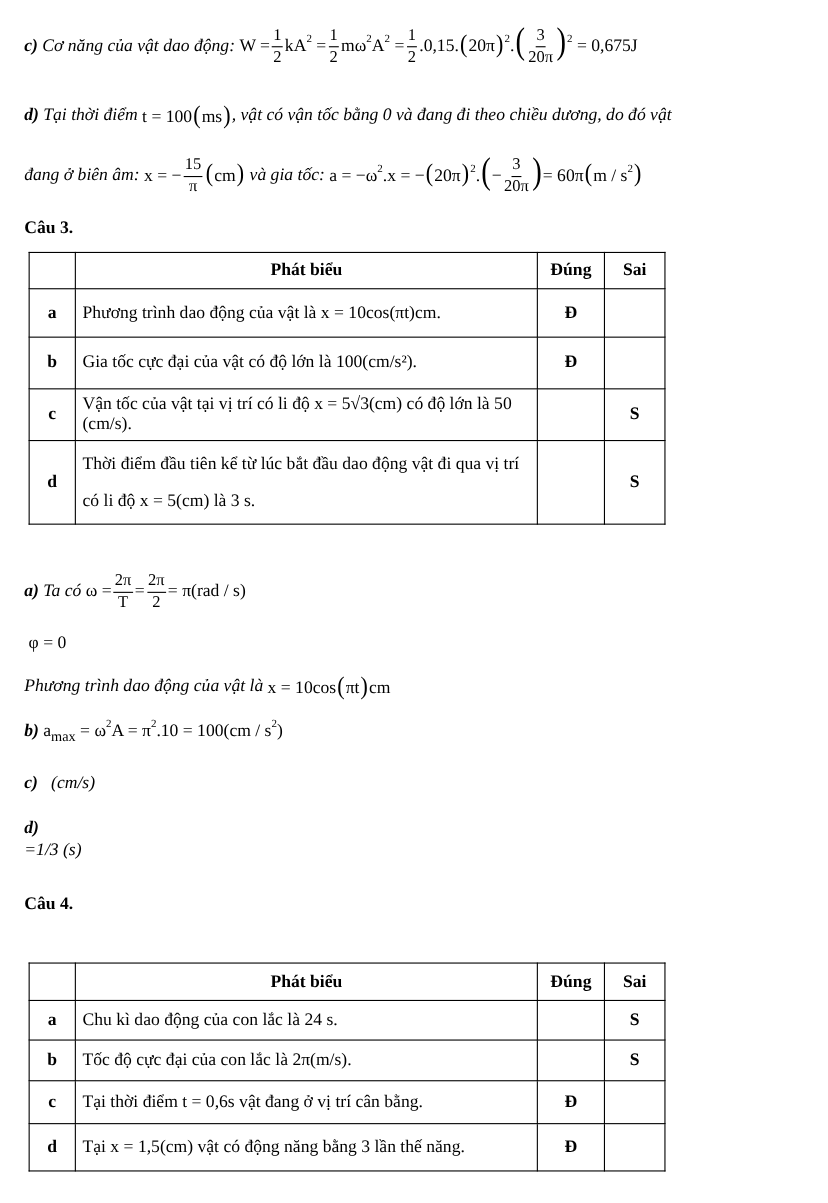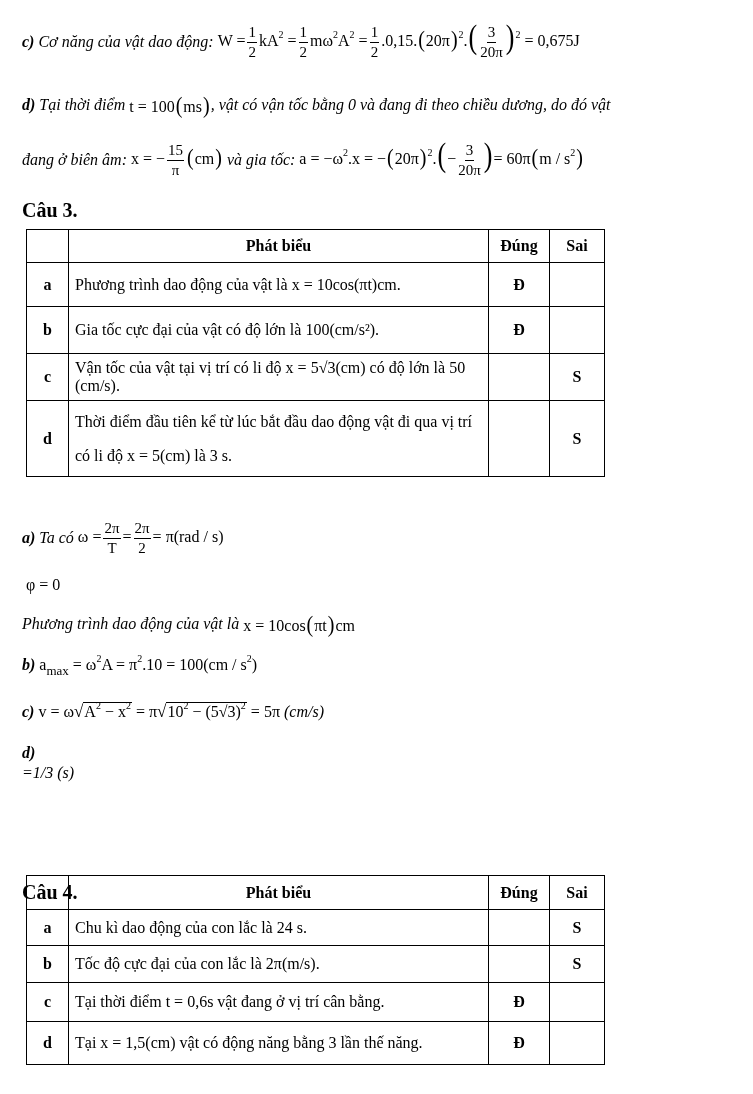--- a/index.html
+++ b/index.html
@@ -18,7 +18,7 @@
   sub { font-size:13px; vertical-align:-5px; line-height:0; }
   .sqrt { border-top:1px solid #000; padding:0 1px; margin-left:0; }
   .rad { font-size:17px; }
-  .heading { position:absolute; left:22px; font-weight:bold; font-size:20px; }
+  .heading { position:absolute; left:22px; font-weight:bold; font-size:16px; }
   table.q { position:absolute; left:26px; width:579px; border-collapse:collapse; font-size:16px; }
   table.q td { border:1.3px solid #000; padding:0 6px; vertical-align:middle; }
   td.lbl { width:29px; text-align:center; font-weight:bold; padding:0; }

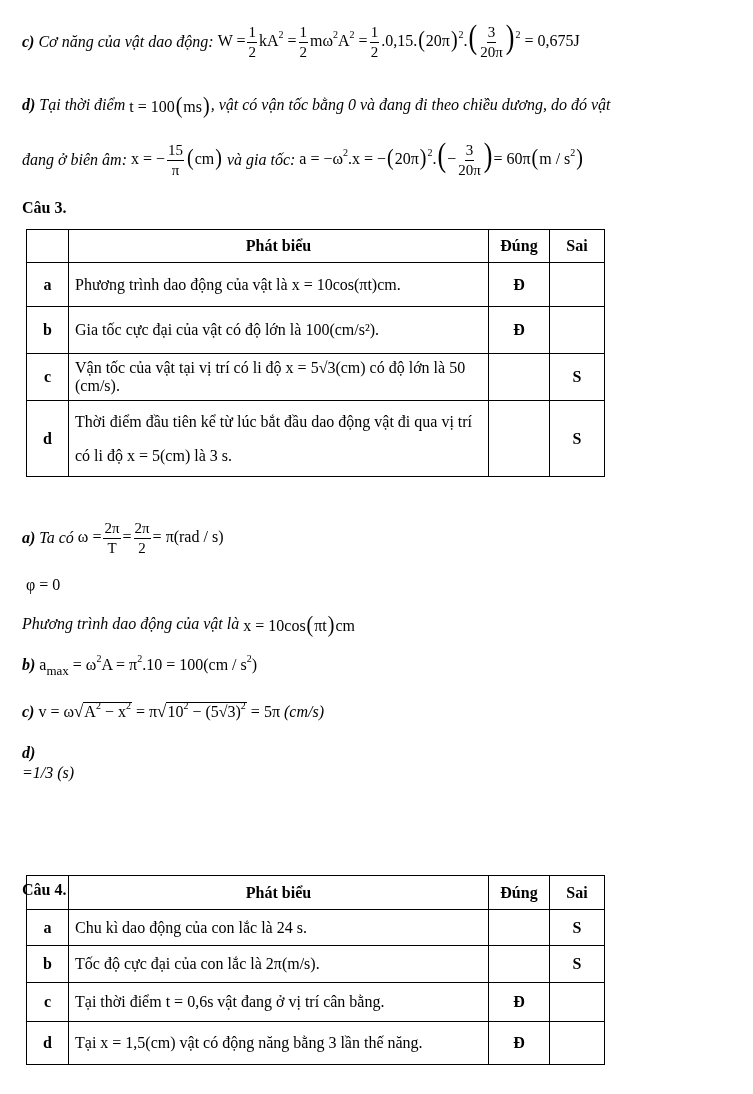--- a/index.html
+++ b/index.html
@@ -130,7 +130,7 @@
 </div>
 <div class="line" style="top:698px;height:28px;">
   <span class="it b">c)</span>&nbsp;
-  <span class="m">v = ω<span class="rad">√</span><span class="sqrt">A<sup>2</sup> − x<sup>2</sup></span> = π<span class="rad">√</span><span class="sqrt">10<sup>2</sup> − (5√3)<sup>2</sup></span> = 5π</span>&nbsp;
+  &nbsp;
   <span class="it">(cm/s)</span>
 </div>
 <div class="line" style="top:740px;height:26px;">

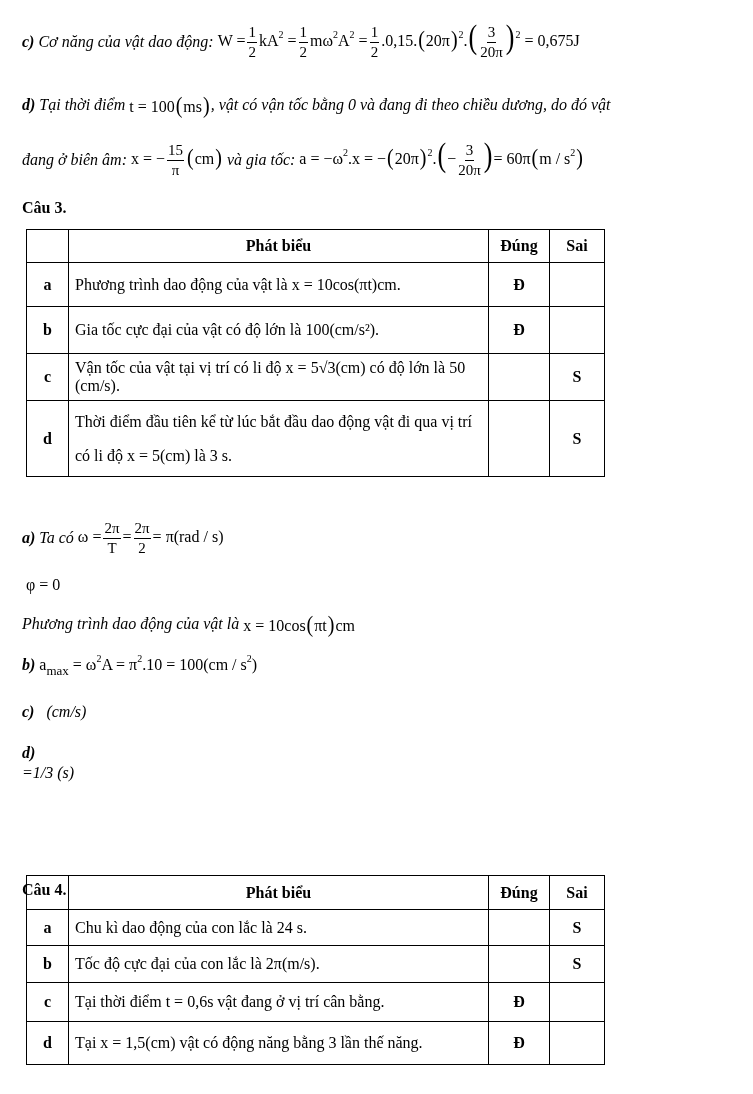--- a/index.html
+++ b/index.html
@@ -140,7 +140,7 @@
   <span class="it">=1/3 (s)</span>
 </div>
 
-<div class="heading" style="top:881px;">Câu 4.</div>
+<div class="heading" style="top:813px;">Câu 4.</div>
 
 <table class="q" style="top:875px;">
   <tbody>

